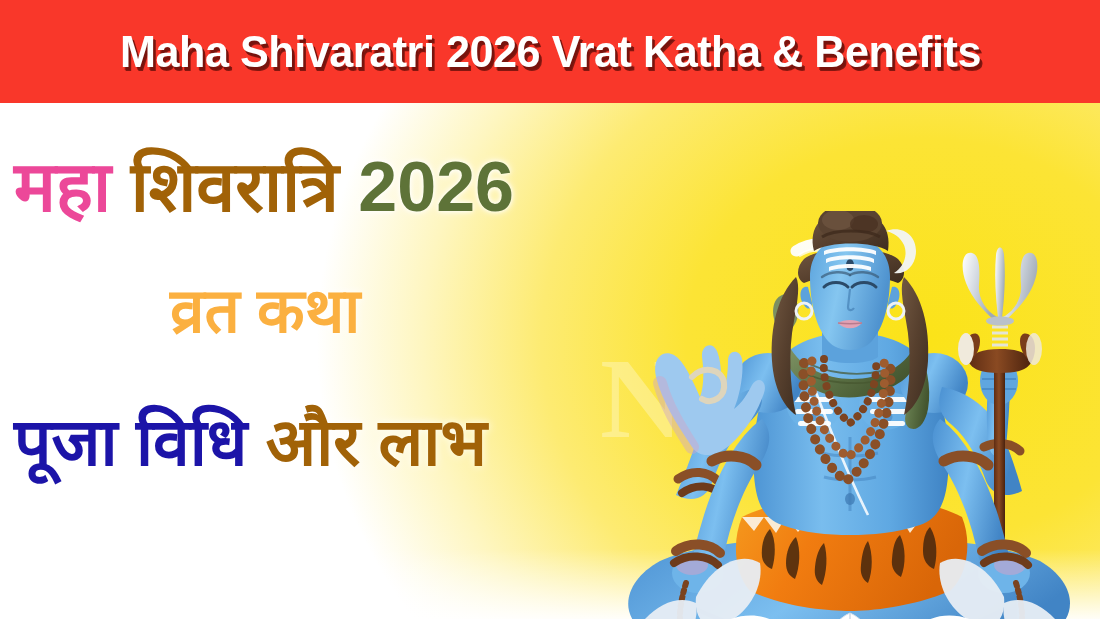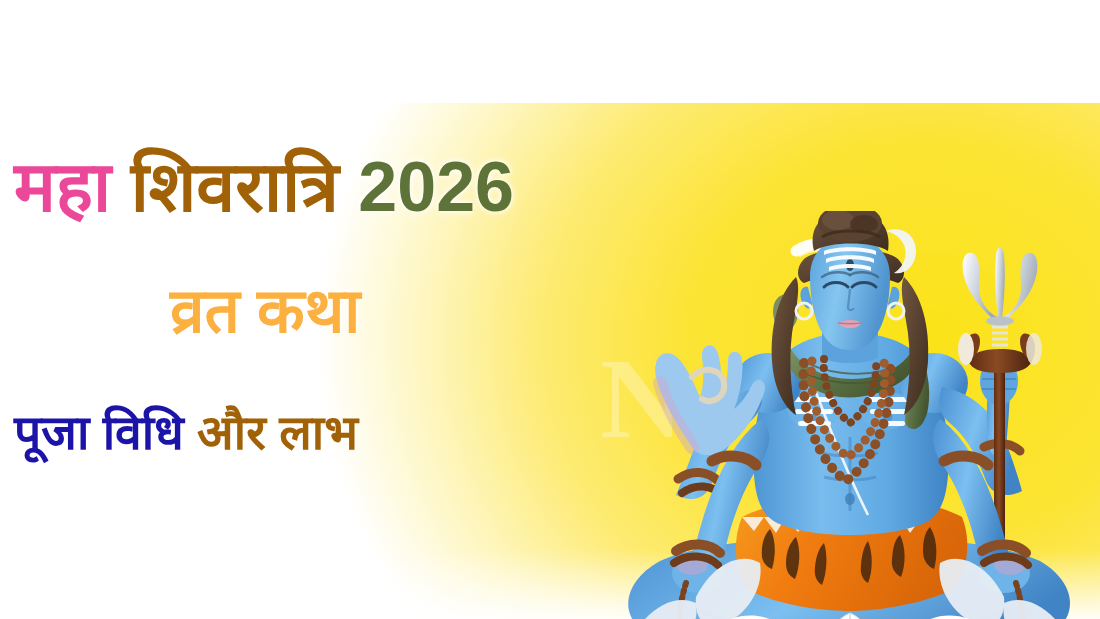--- a/index.html
+++ b/index.html
@@ -112,6 +112,9 @@
 
 <div id="banner-canvas">
 
+  <div class="header-bar">
+    <div class="header-title">Maha Shivaratri 2026 Vrat Katha &amp; Benefits</div>
+  </div>
 
   <div class="body-area">
     <div class="bg-gradient"></div>

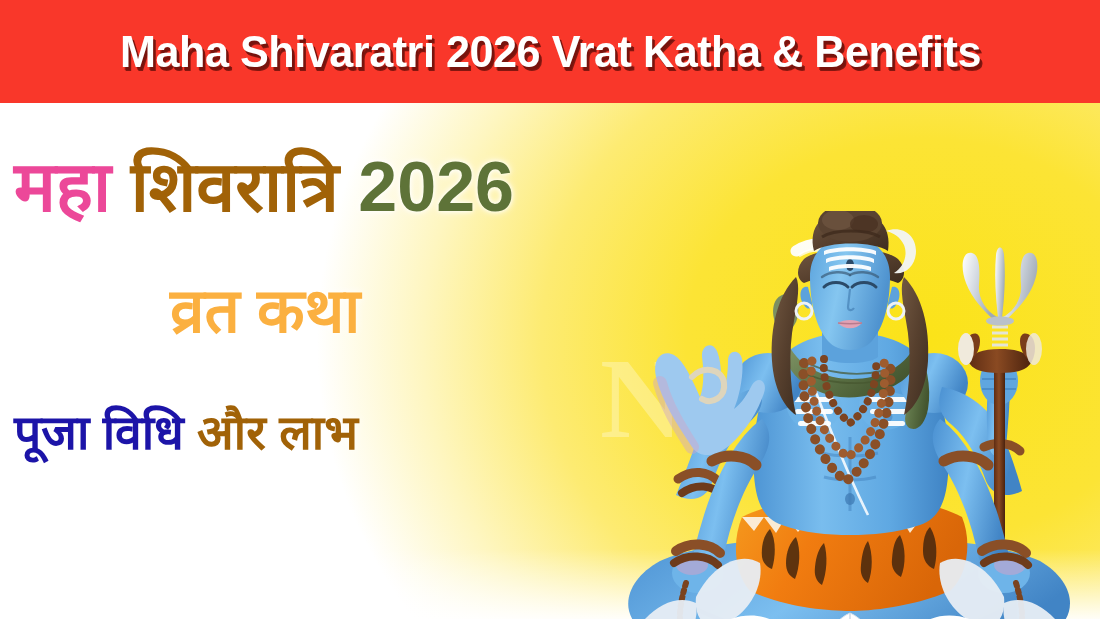--- a/index.html
+++ b/index.html
@@ -89,7 +89,7 @@
   }
   .line3 {
     position:absolute; left:14px; top:305px;
-    font-size:48px; line-height:1.05;
+    font-size:66px; line-height:1.05;
     text-shadow:0 0 9px rgba(255,255,255,0.9);
   }
 

